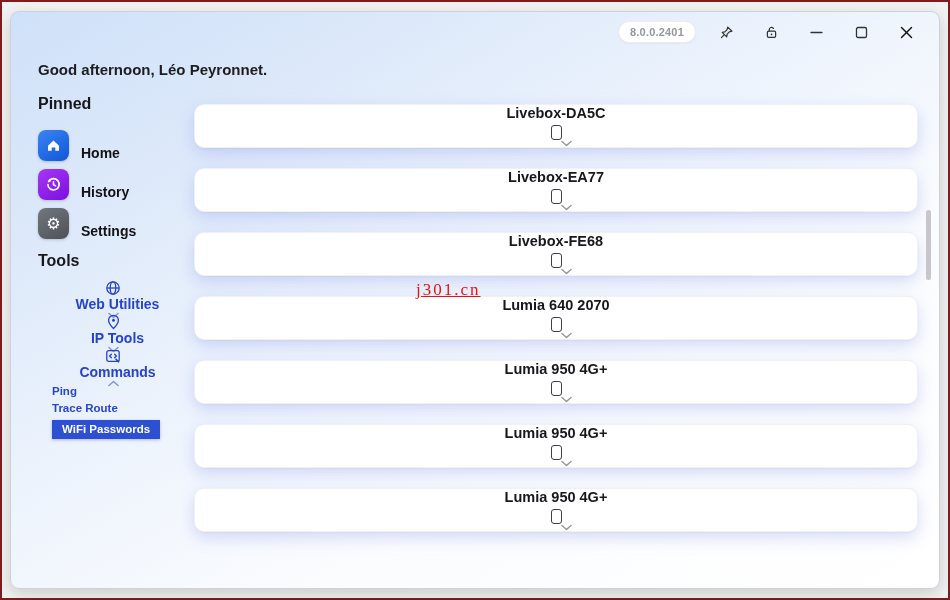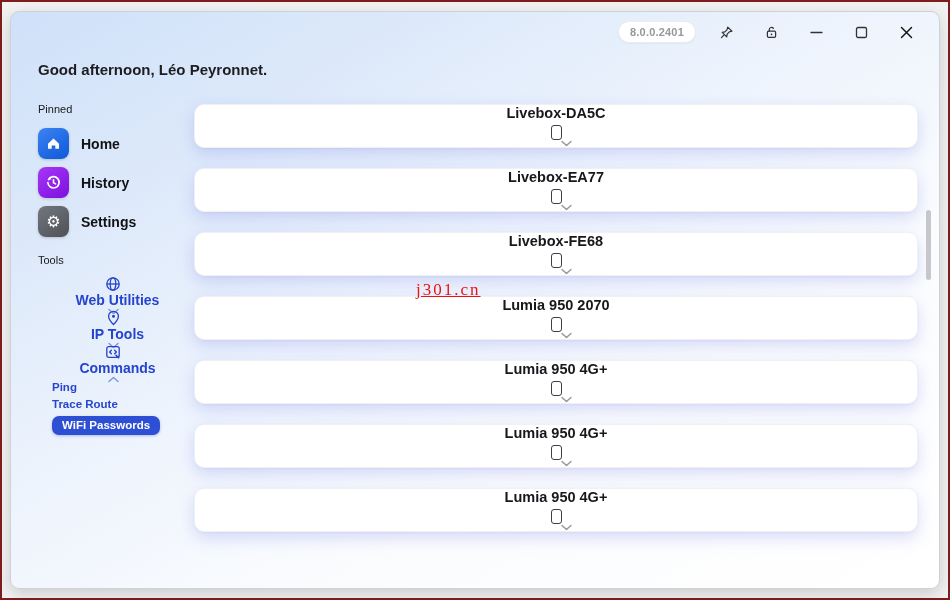--- a/index.html
+++ b/index.html
@@ -54,7 +54,7 @@
   .main { flex:1; padding:17px 21px 0 0; }
 
   
-  .side-label { font-size:11px; font-weight:400; color:#17171a; margin:16px 0 9px 0; }
+  .side-label { font-size:16px; font-weight:700; color:#17171a; margin:8px 0 9px 0; }
   .pin-item { display:flex; align-items:center; height:39px; cursor:pointer; }
   .tile {
     width:31px; height:31px; border-radius:8px; flex:0 0 31px;

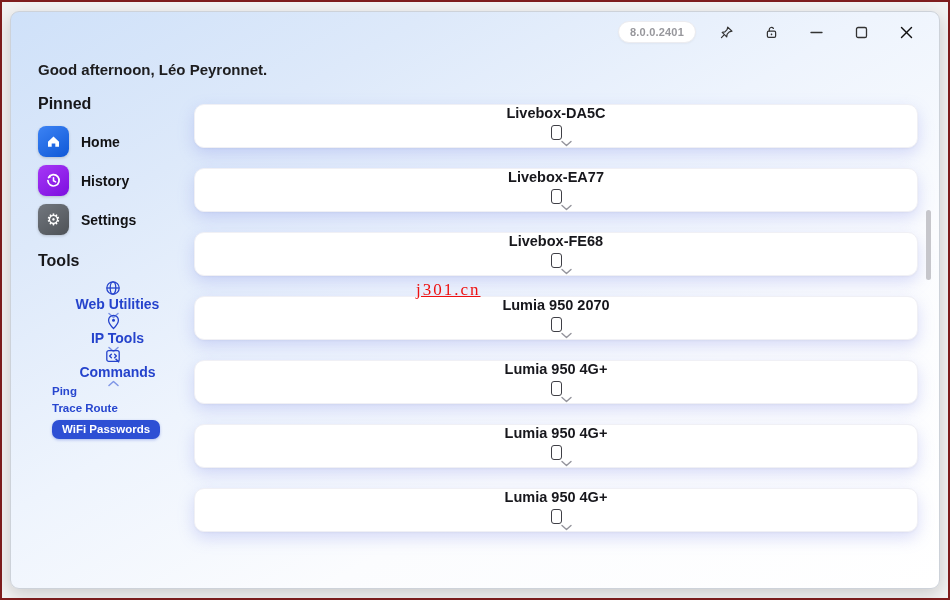--- a/index.html
+++ b/index.html
@@ -55,7 +55,7 @@
 
   
   .side-label { font-size:16px; font-weight:700; color:#17171a; margin:8px 0 9px 0; }
-  .pin-item { display:flex; align-items:center; height:39px; cursor:pointer; }
+  .pin-item { display:flex; align-items:flex-end; height:39px; cursor:pointer; }
   .tile {
     width:31px; height:31px; border-radius:8px; flex:0 0 31px;
     display:flex; align-items:center; justify-content:center;

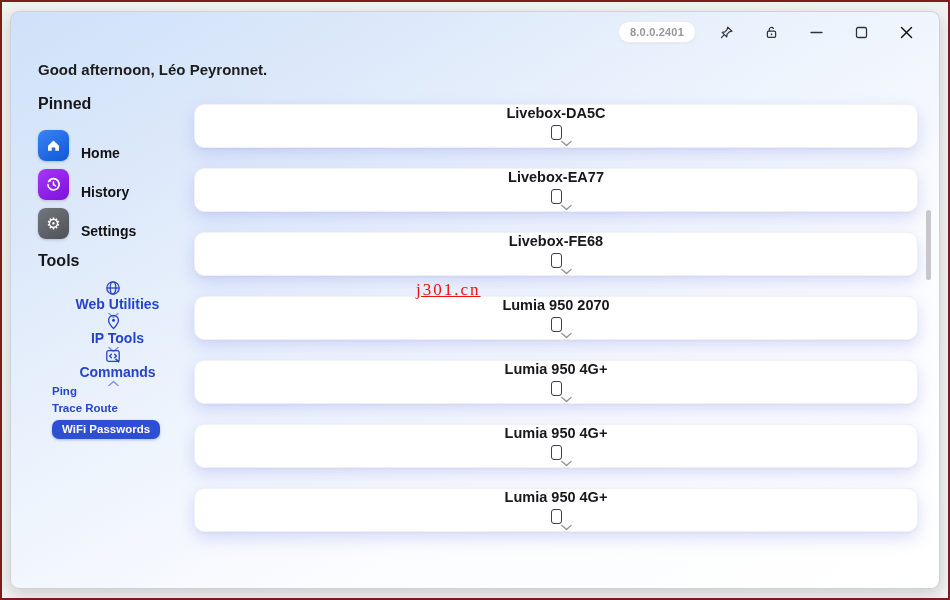--- a/index.html
+++ b/index.html
@@ -287,7 +287,7 @@
         </div>
 
         <div class="net-card">
-          <span class="net-name">Lumia 950 2070</span>
+          <span class="net-name">Lumia 640 2070</span>
           <span class="copy-glyph"></span>
           <span class="card-chev">
             <svg width="11" height="7" viewBox="0 0 11 7" fill="none">

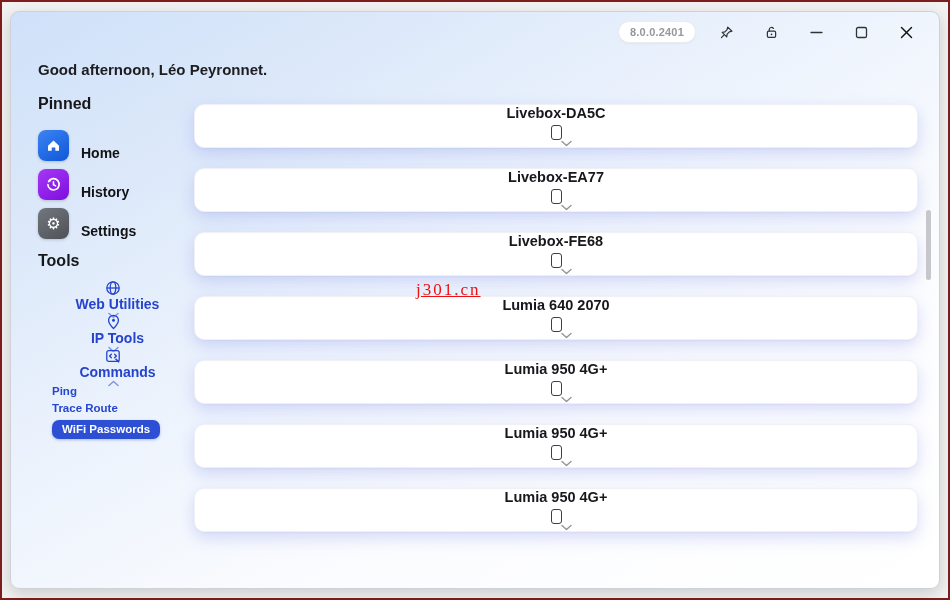--- a/index.html
+++ b/index.html
@@ -79,7 +79,7 @@
   .sub-link { font-size:11.5px; font-weight:700; color:#2746cf; line-height:17px; cursor:pointer; }
   .sub-selected {
     display:inline-block; background:#2d4fd4; color:#ffffff;
-    font-size:11.5px; font-weight:800; border-radius:7px;
+    font-size:11.5px; font-weight:800; border-radius:0;
     padding:3px 10px 4px 10px; margin-top:3px; cursor:pointer;
     box-shadow:0 1px 3px rgba(45,79,212,.35);
   }

